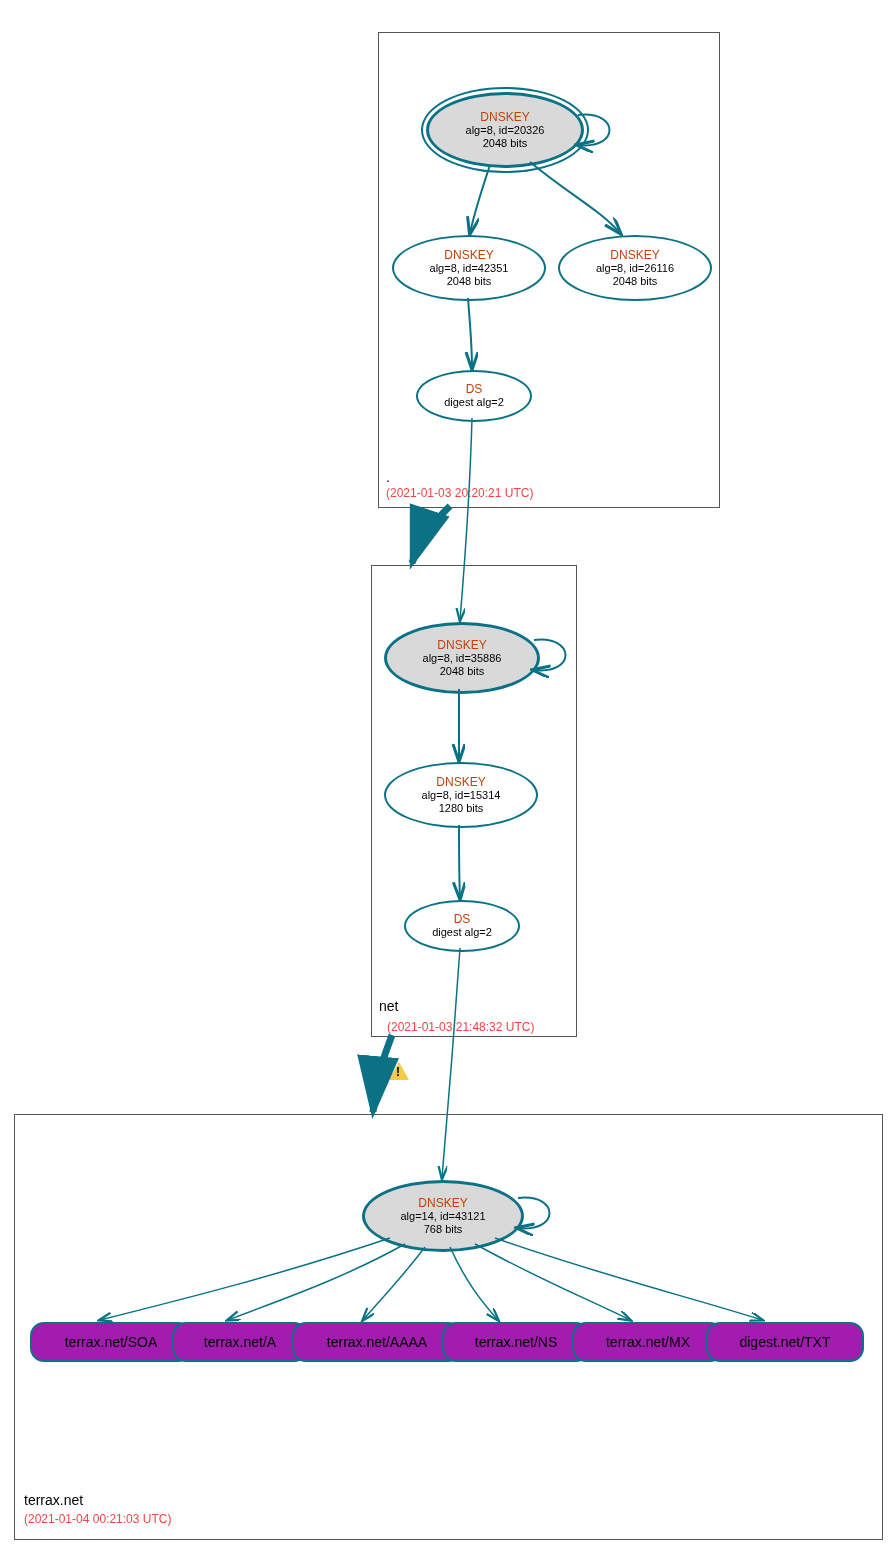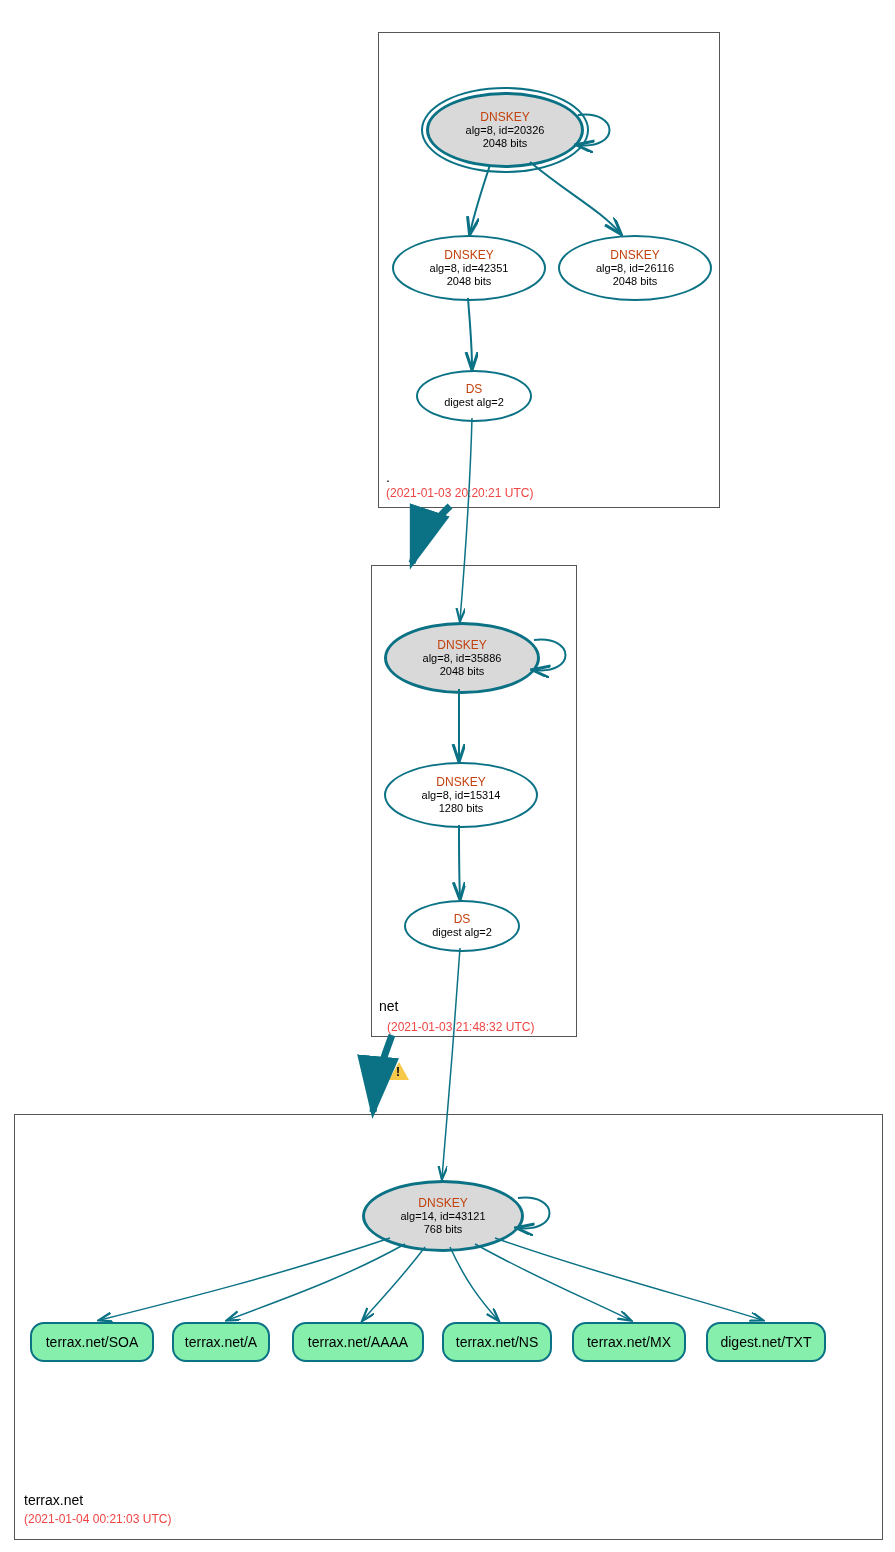--- a/index.html
+++ b/index.html
@@ -61,12 +61,12 @@
     position: absolute;
     border: 2px solid #0b7285;
     border-radius: 14px;
-    background: #86efac;
+    background: #a21caf;
     font-size: 14px;
     display: flex;
     align-items: center;
     justify-content: center;
-    padding: 0 5px;
+    padding: 0 24px;
     height: 36px;
   }
   svg.edges {

